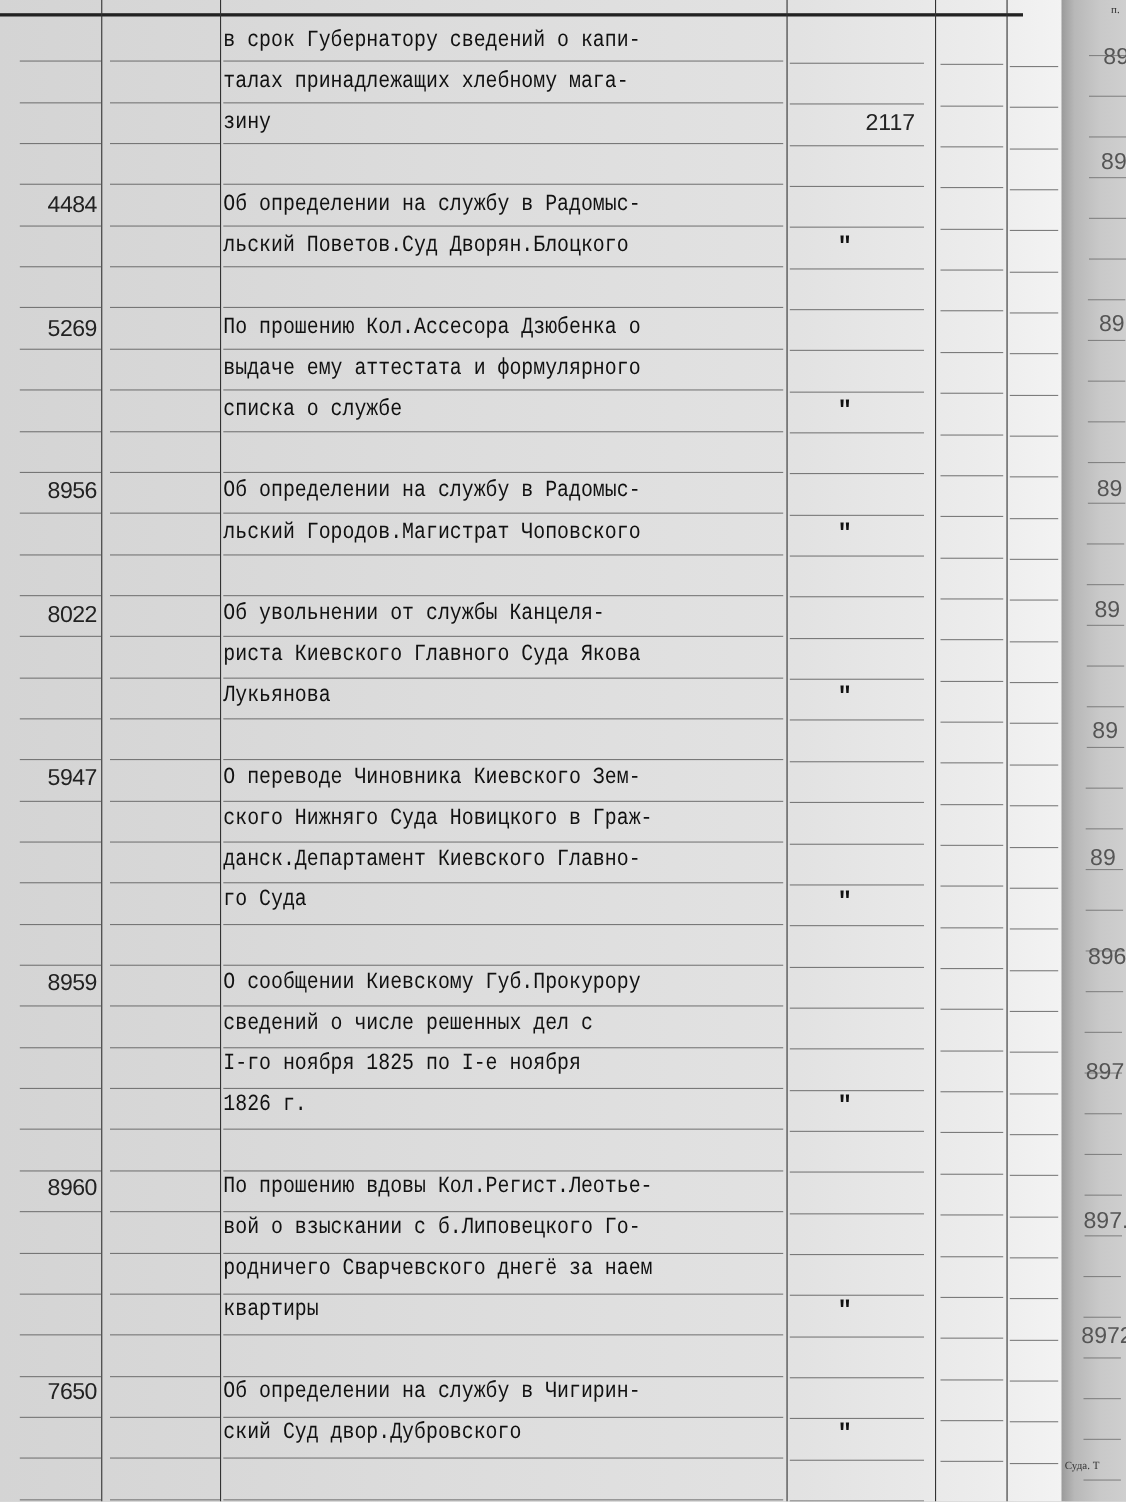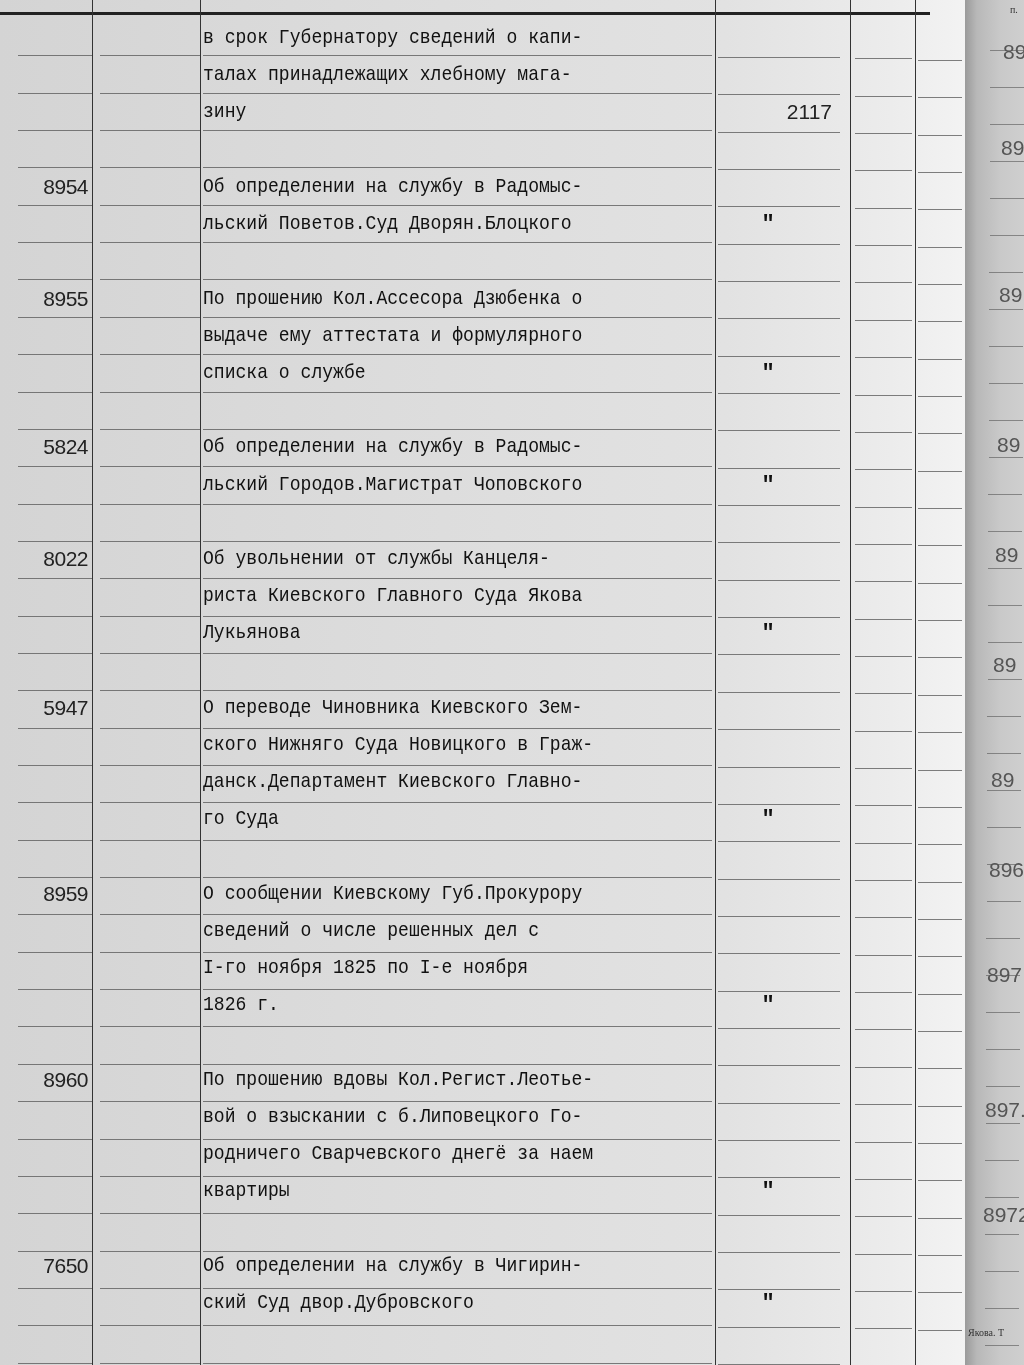--- a/index.html
+++ b/index.html
@@ -252,7 +252,7 @@
         <div class="date" style="top: 100.4px;">2117</div>
       </div>
       <div>
-        <div class="num" style="top: 175px;">8954</div>
+        <div class="num" style="top: 175px;">4484</div>
         <div class="line" style="top: 175px;">Об определении на службу в Радомыс-</div>
         <div class="line" style="top: 212.2px;">льский Поветов.Суд Дворян.Блоцкого</div>
         <div class="ditto" style="top: 212.2px;">"</div>

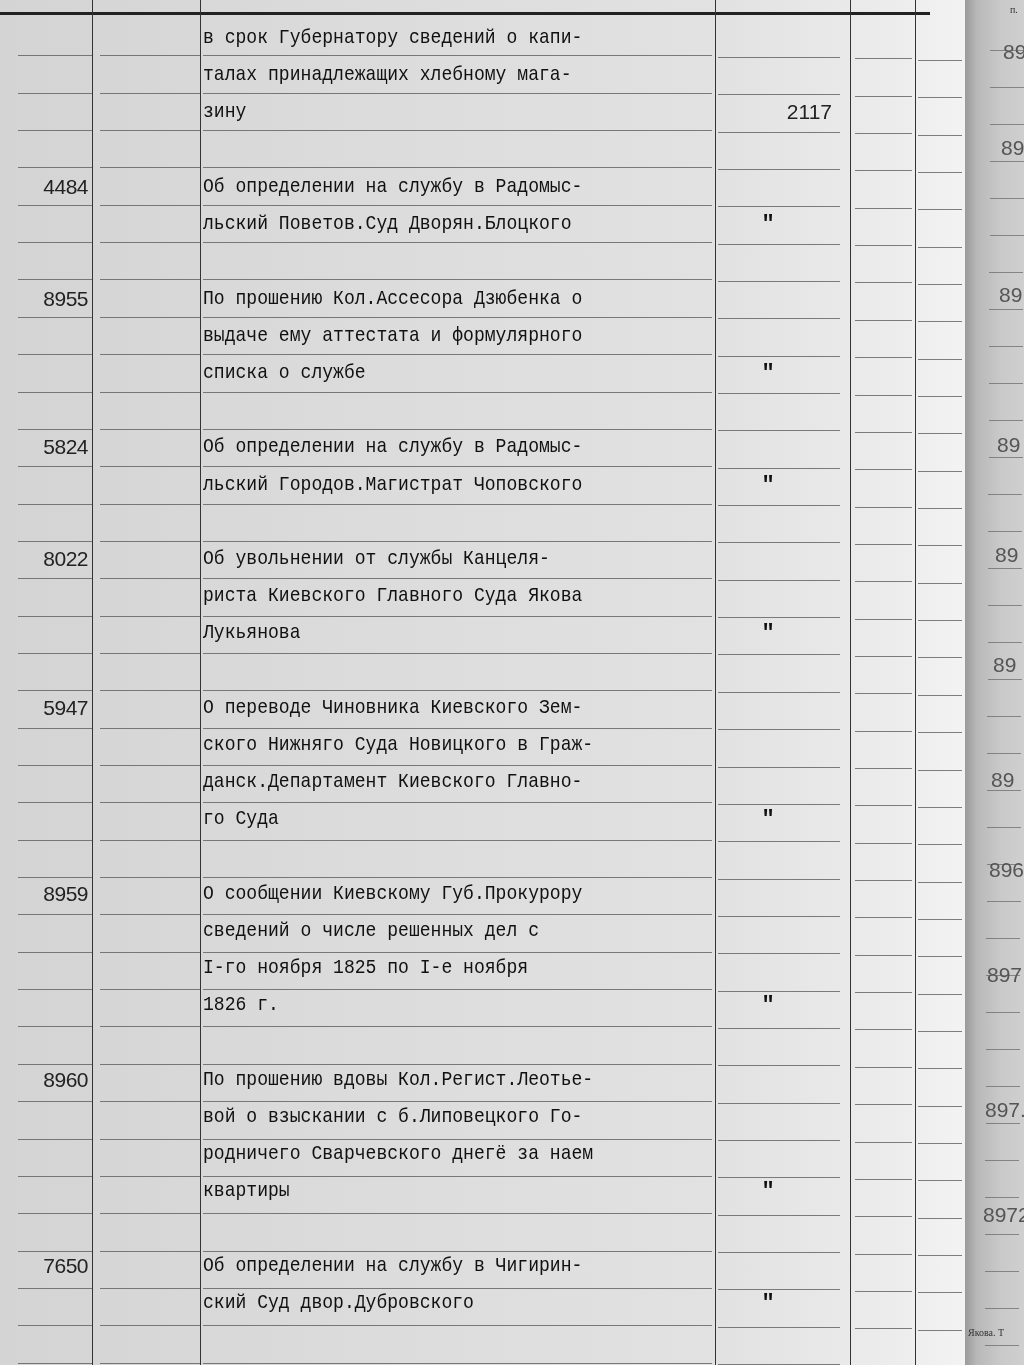--- a/index.html
+++ b/index.html
@@ -258,7 +258,7 @@
         <div class="ditto" style="top: 212.2px;">"</div>
       </div>
       <div>
-        <div class="num" style="top: 286.6px;">8955</div>
+        <div class="num" style="top: 286.6px;">5269</div>
         <div class="line" style="top: 286.6px;">По прошению Кол.Ассесора Дзюбенка о</div>
         <div class="line" style="top: 323.8px;">выдаче ему аттестата и формулярного</div>
         <div class="line" style="top: 361px;">списка о службе</div>

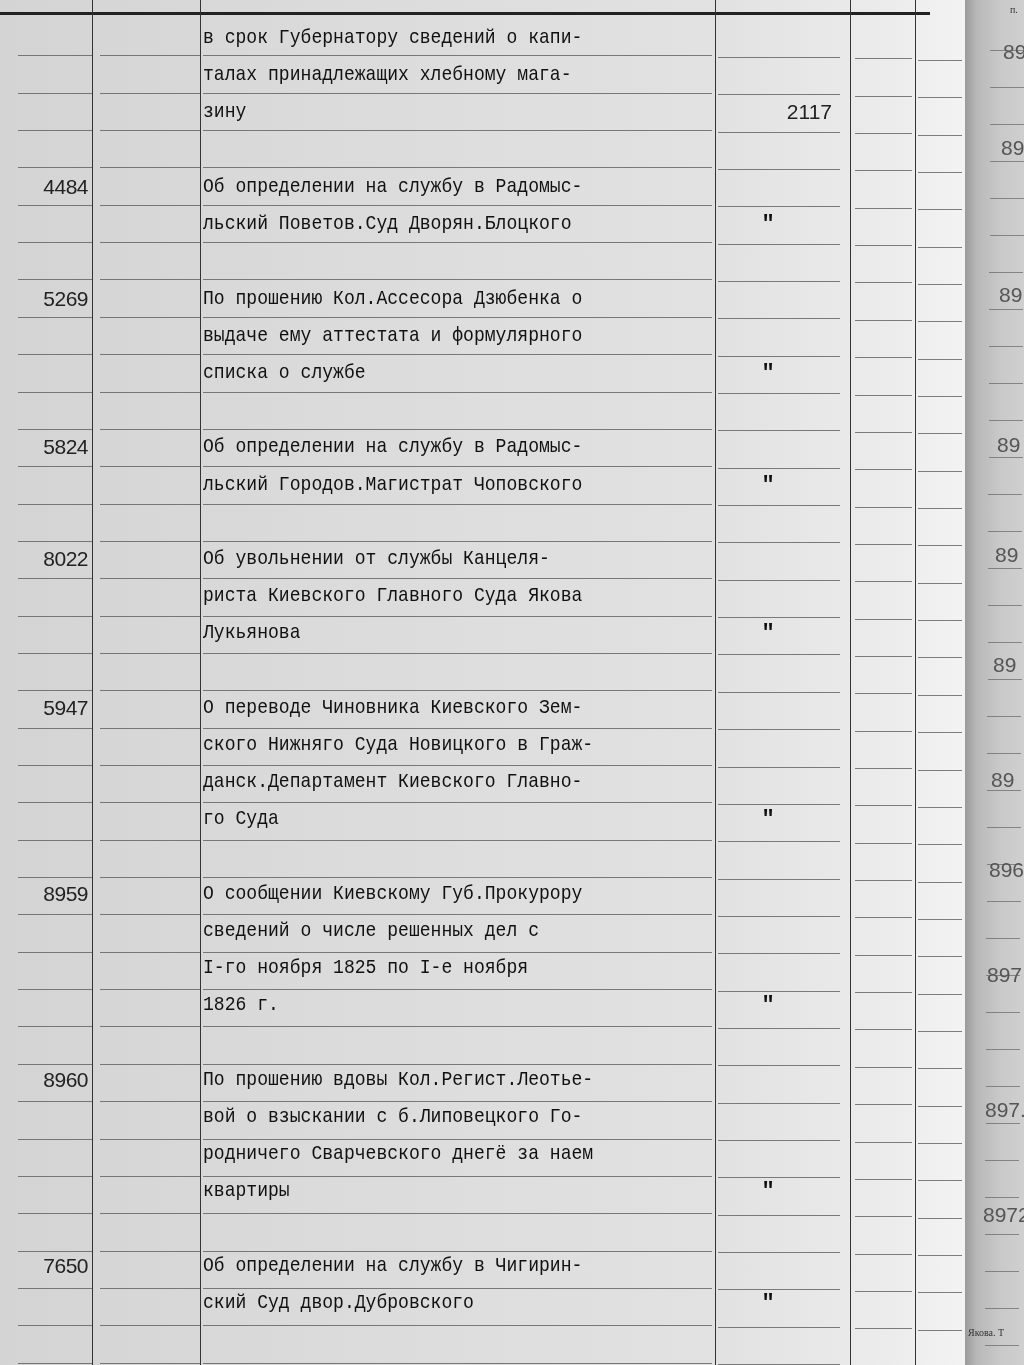--- a/index.html
+++ b/index.html
@@ -265,7 +265,7 @@
         <div class="ditto" style="top: 361px;">"</div>
       </div>
       <div>
-        <div class="num" style="top: 435.4px;">5824</div>
+        <div class="num" style="top: 435.4px;">8956</div>
         <div class="line" style="top: 435.4px;">Об определении на службу в Радомыс-</div>
         <div class="line" style="top: 472.6px;">льский Городов.Магистрат Чоповского</div>
         <div class="ditto" style="top: 472.6px;">"</div>

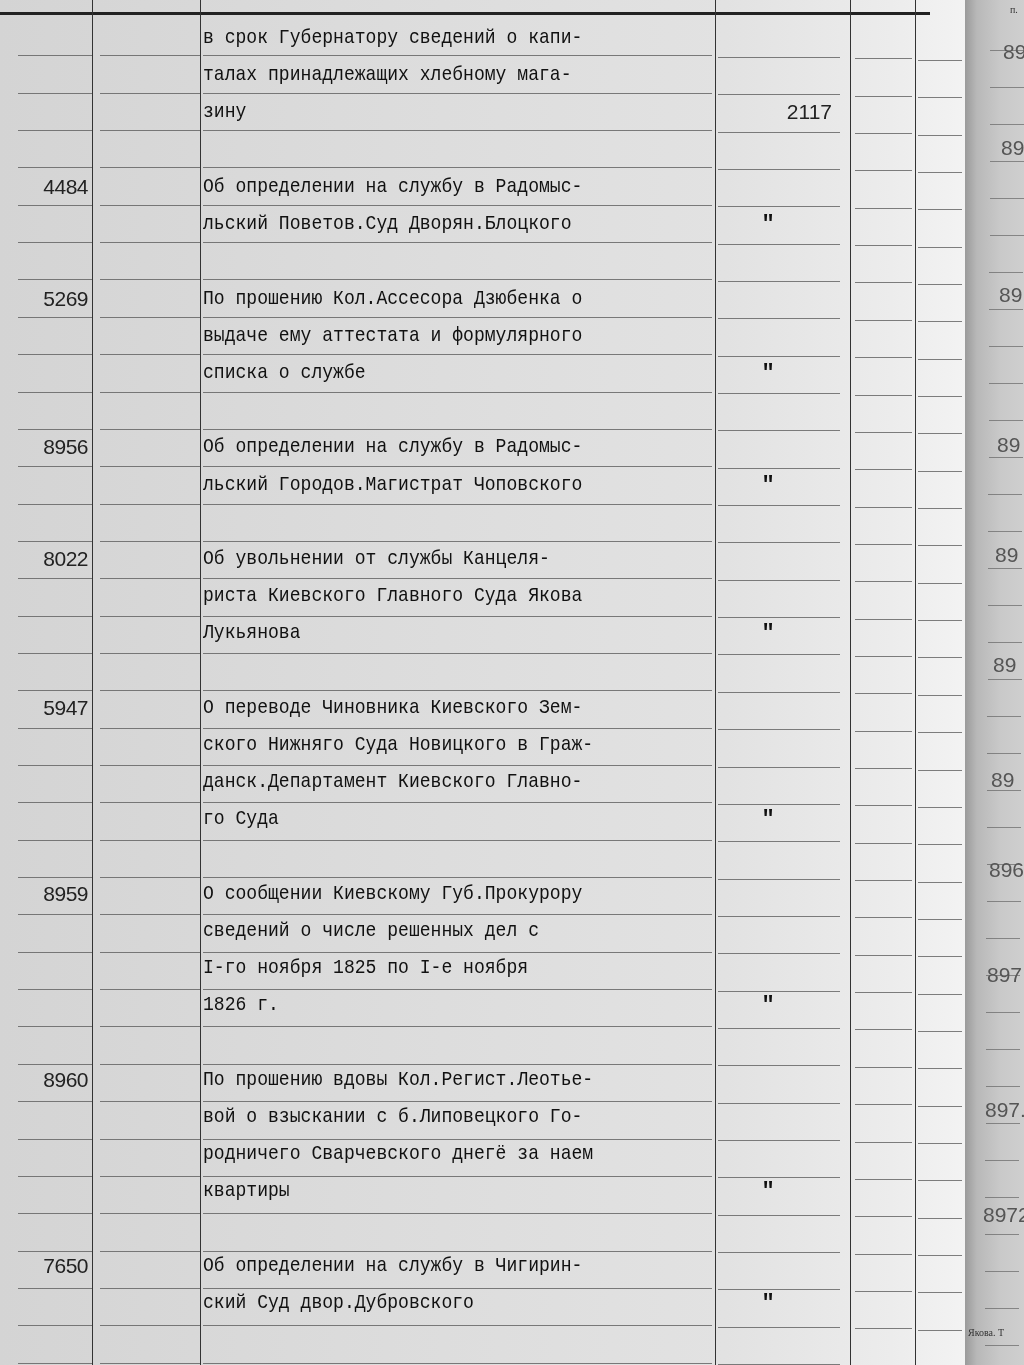--- a/index.html
+++ b/index.html
@@ -361,6 +361,6 @@
     <div class="sidehl" style="left: 985px; width: 34px; top: 1308px;"></div>
     <div class="sidehl" style="left: 985px; width: 34px; top: 1345px;"></div>
   </div>
-<div class="footer">Якова. Т</div>
+<div class="footer">Суда. Т</div>
 
 </body></html>

